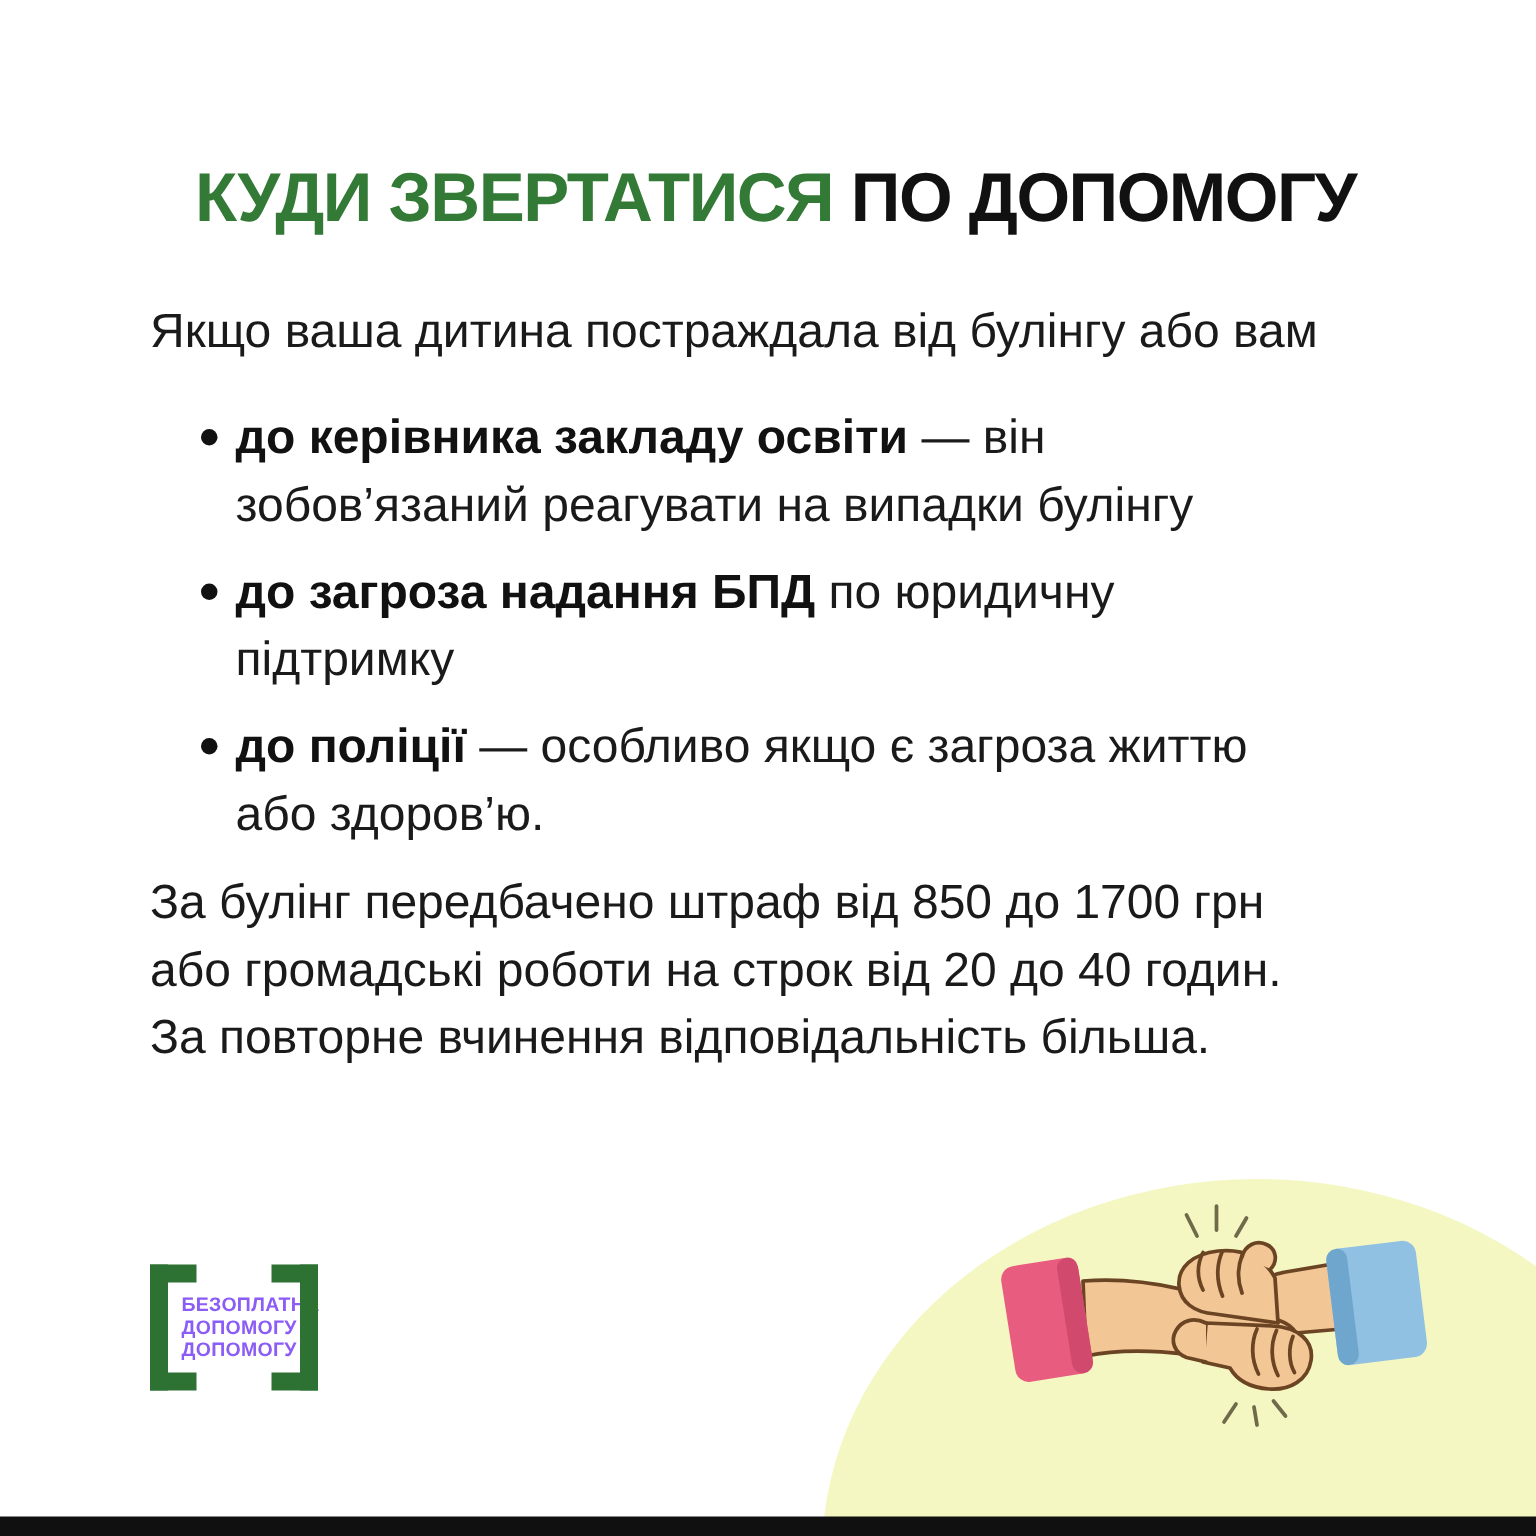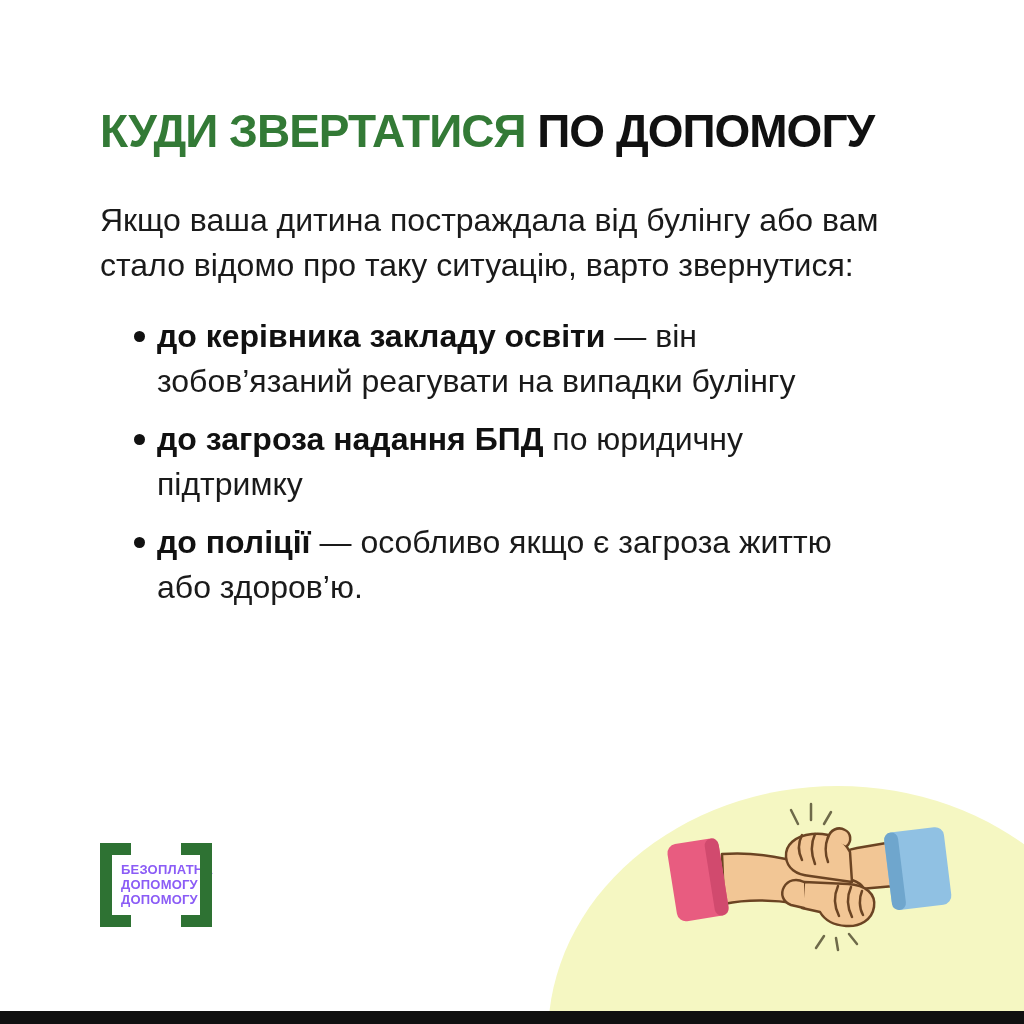--- a/index.html
+++ b/index.html
@@ -11,7 +11,7 @@
   .content { position:relative; z-index:3; padding:106px 90px 0 100px; }
   h1.title {
     margin:0 0 40px 0; font-size:46px; line-height:1.12; font-weight:800;
-    letter-spacing:-1px; color:#111; white-space:nowrap;
+    letter-spacing:-1px; color:#111; white-space:nowrap;text-align:center;
   }
   h1.title .green { color:#337a36; }
   .intro { margin:0 0 26px 0; font-size:32px; line-height:45px; }

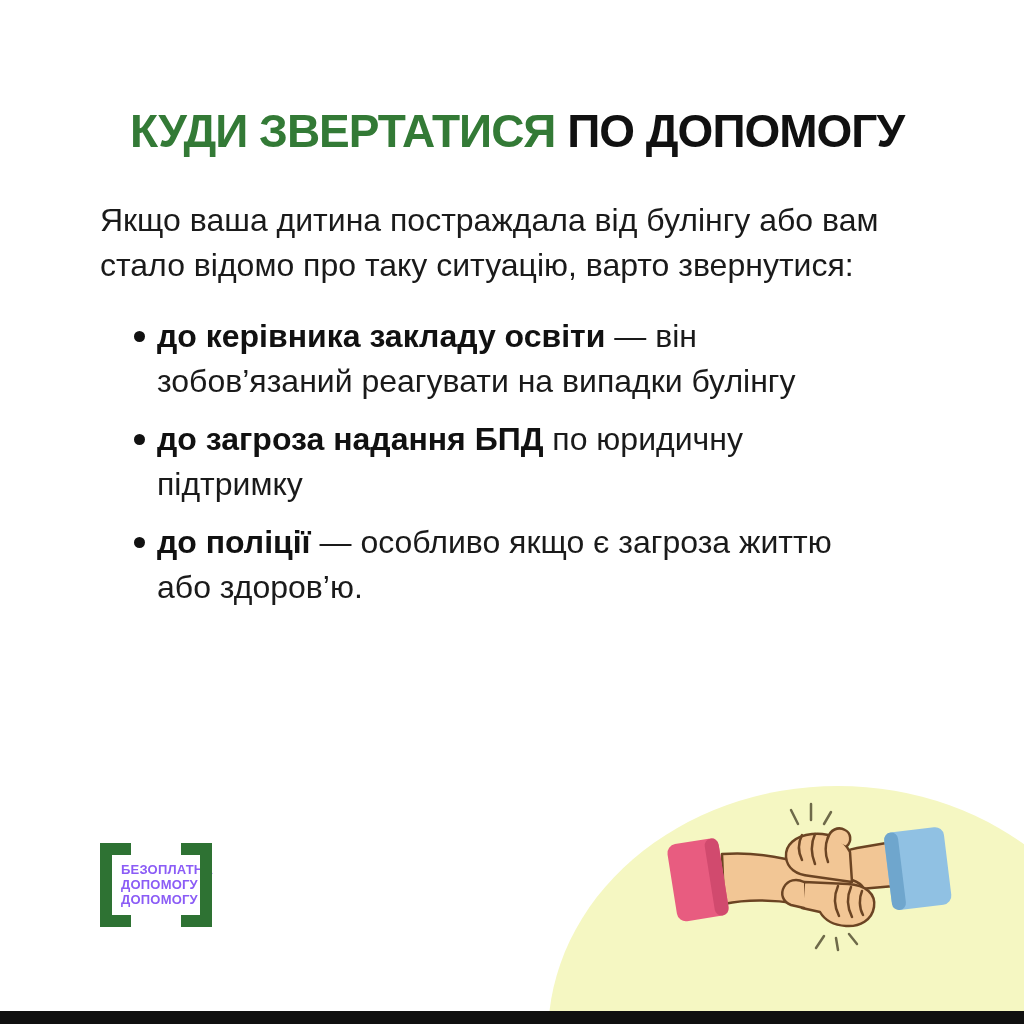--- a/index.html
+++ b/index.html
@@ -54,7 +54,6 @@
 
     <p class="intro">
       <span style="display:block">Якщо ваша дитина постраждала від булінгу або вам</span>
-      <span style="display:block">стало відомо про таку ситуацію, варто звернутися:</span>
     </p>
 
     <ul class="bullets">

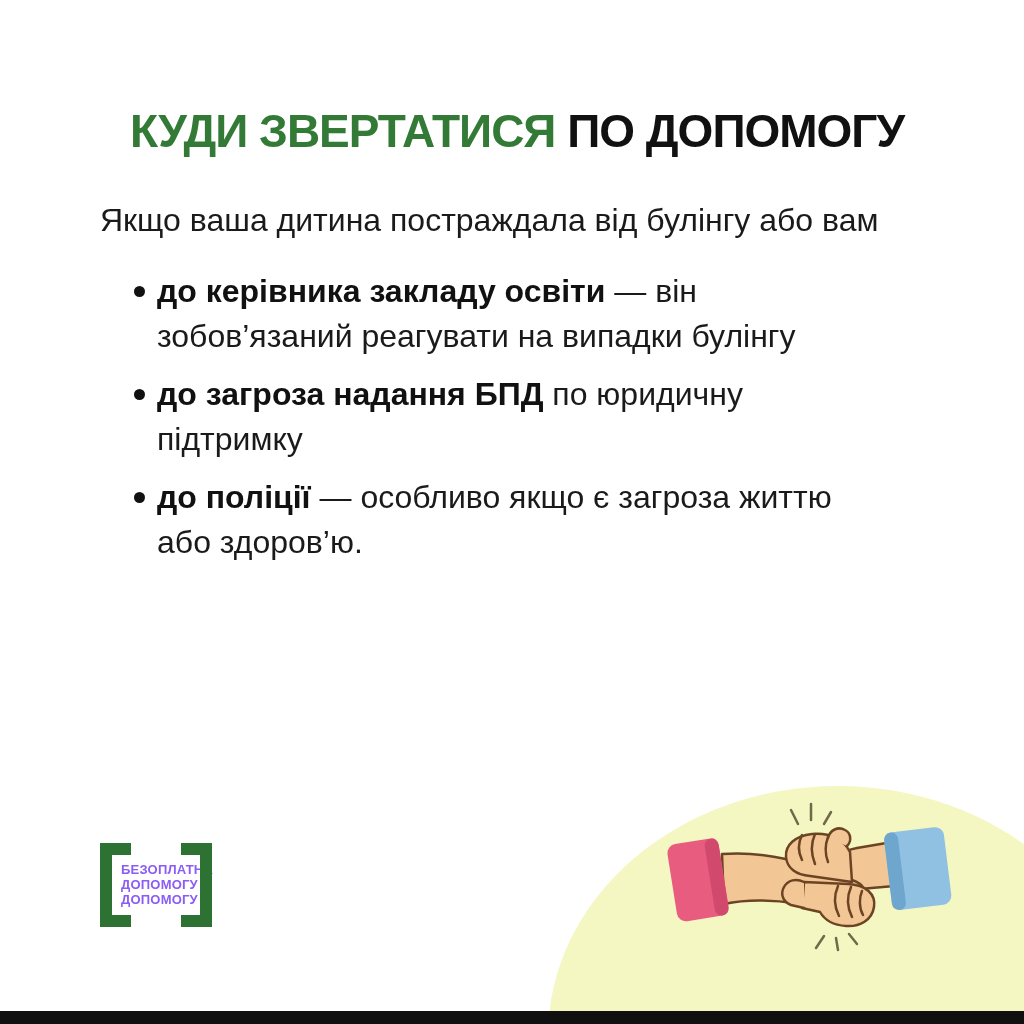--- a/index.html
+++ b/index.html
@@ -71,6 +71,11 @@
       </li>
     </ul>
 
+    <p class="penalty">
+      <span style="display:block">За булінг передбачено штраф від 850 до 1700 грн</span>
+      <span style="display:block">або громадські роботи на строк від 20 до 40 годин.</span>
+      <span style="display:block">За повторне вчинення відповідальність більша.</span>
+    </p>
   </div>
 
   <div class="blob"></div>

